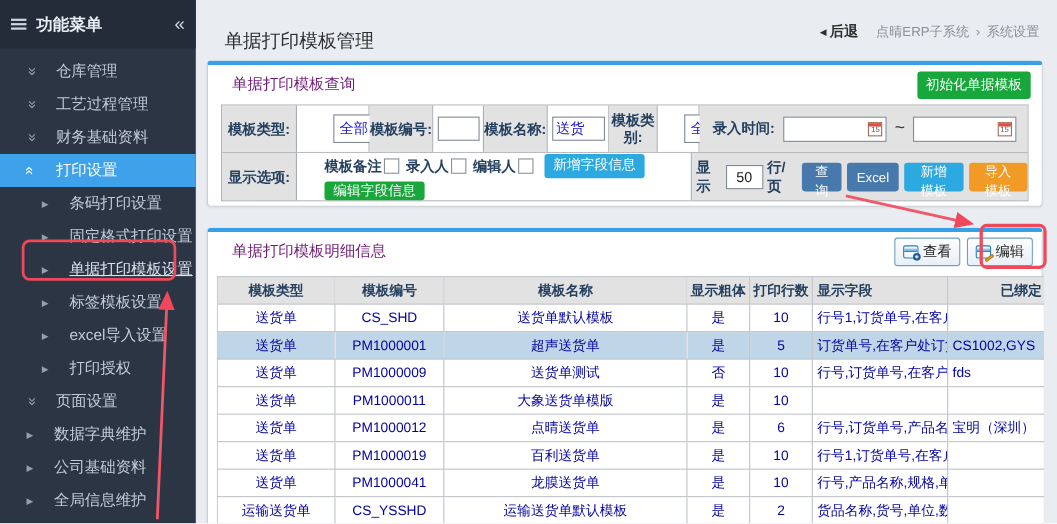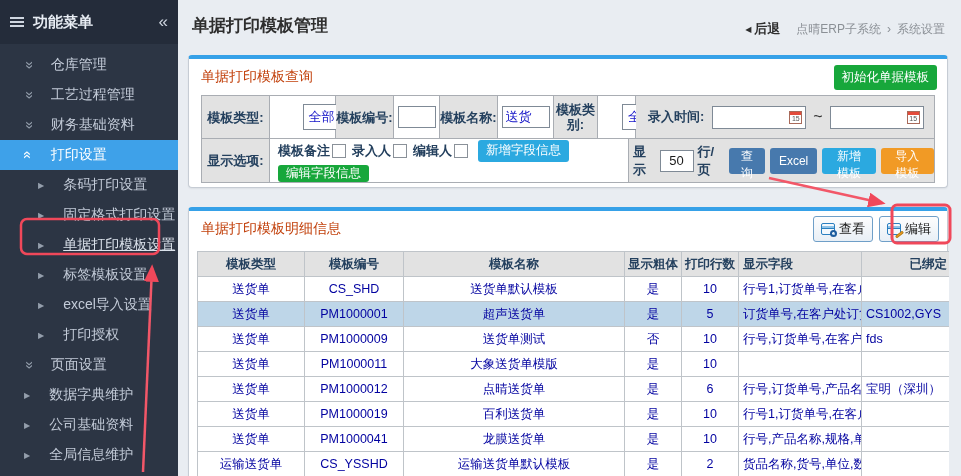--- a/index.html
+++ b/index.html
@@ -28,7 +28,7 @@
 
   
   .main{position:absolute;left:178px;top:0;right:0;bottom:0;}
-  .page-title{position:absolute;left:14px;top:14px;font-size:17px;font-weight:bold;color:#2e2e2e;margin:0;}
+  .page-title{position:absolute;left:14px;top:14px;font-size:17px;font-weight:normal;color:#2e2e2e;margin:12px;}
   .crumbs{position:absolute;right:16px;top:20px;font-size:12px;color:#8b9096;display:flex;align-items:center;gap:6px;}
   .back{color:#2e2e2e;font-weight:bold;font-size:13px;margin-right:10px;display:flex;align-items:center;gap:3px;cursor:pointer;}
   .back-tri{font-size:8px;}

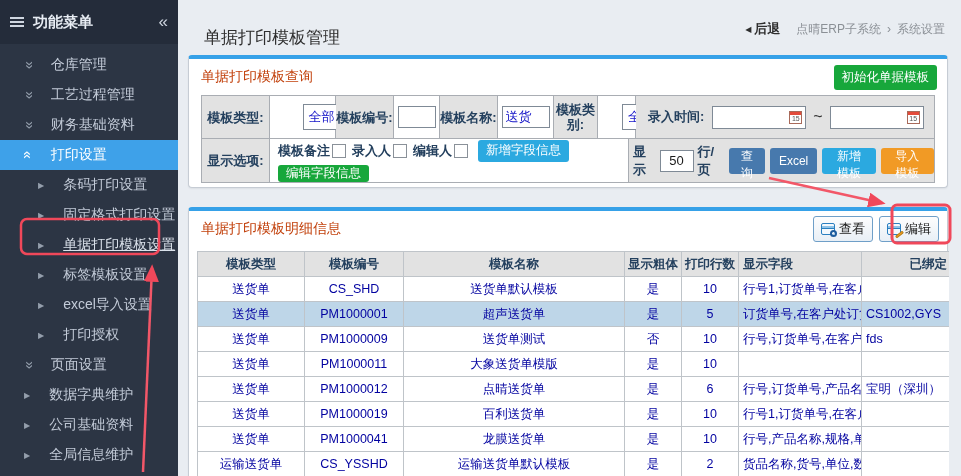--- a/index.html
+++ b/index.html
@@ -38,7 +38,7 @@
          border-top:4px solid #36a1e8;border-radius:4px;box-shadow:0 1px 2px rgba(0,0,0,.06);box-sizing:border-box;}
   .query-panel{top:55px;height:133px;}
   .detail-panel{top:207px;height:276px;}
-  .panel-title{position:absolute;left:12px;top:9px;font-size:14px;color:#c2410c;}
+  .panel-title{position:absolute;left:22px;top:9px;font-size:14px;color:#701a75;}
 
   .btn{border:none;border-radius:3px;color:#fff;font-size:12.5px;font-family:inherit;cursor:pointer;}
   .btn.green{background:#17a73b;}

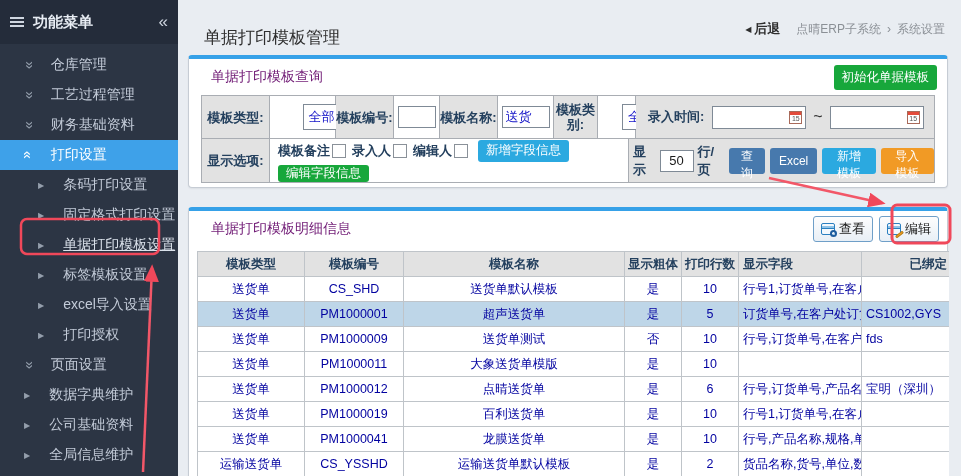--- a/index.html
+++ b/index.html
@@ -72,7 +72,7 @@
   .cal-day{font-size:7px;line-height:8px;color:#555;text-align:center;}
   .tilde{margin:0 7px;color:#333;}
 
-  .opt-cell{width:359px;border-right:1px solid #a9adb3;padding:3px 8px;box-sizing:border-box;display:flex;flex-direction:column;justify-content:center;gap:3px;background:#fff;}
+  .opt-cell{width:359px;border-right:1px solid #a9adb3;padding:3px 25px;box-sizing:border-box;display:flex;flex-direction:column;justify-content:center;gap:3px;background:#fff;}
   .opt-line{display:flex;align-items:center;}
   .opt{display:flex;align-items:center;}
   .opt+.opt{margin-left:6px;}

